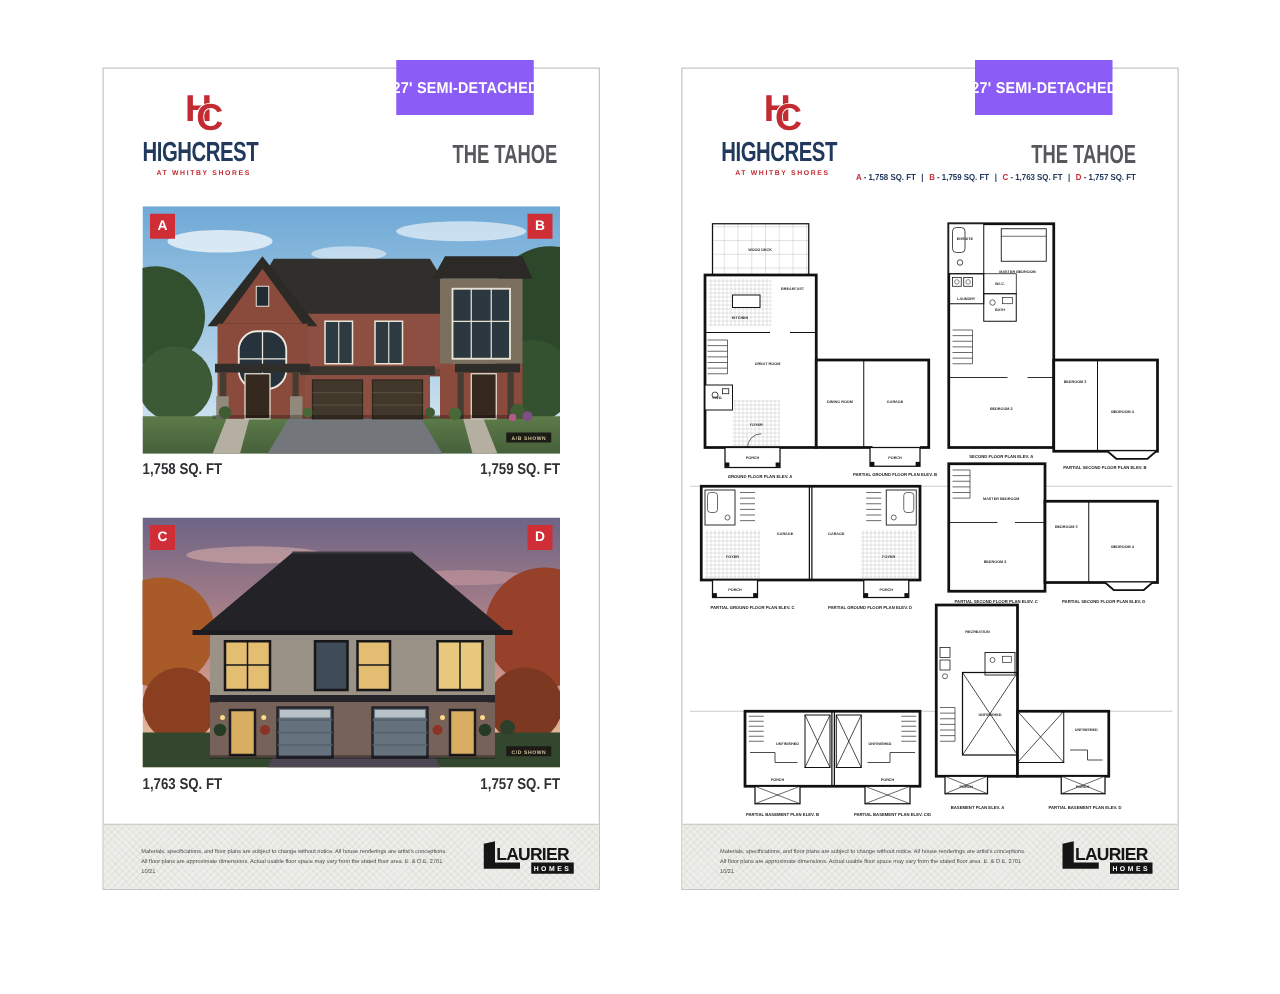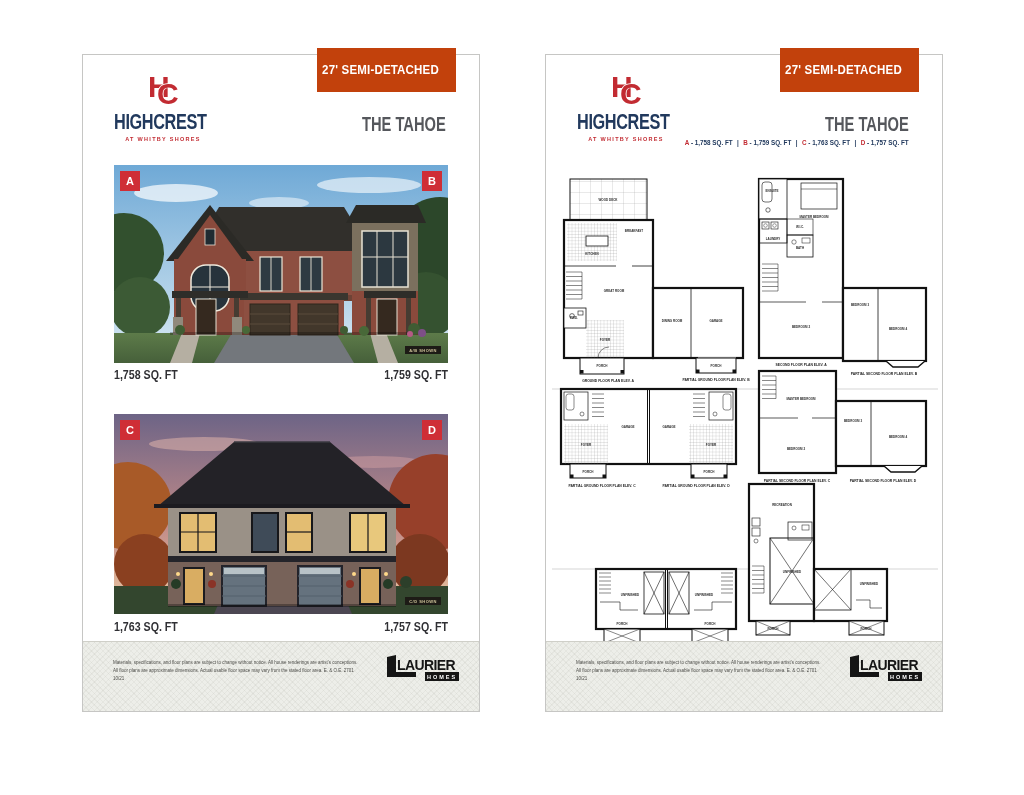--- a/index.html
+++ b/index.html
@@ -9,8 +9,8 @@
   .page-left { left:82px; }
   .page-right { left:545px; }
 
-  .banner { position:absolute; left:234px; top:-7px; width:139px; height:44px; background:#c2410c;
-            display:flex; align-items:center; justify-content:flex-start; }
+  .banner { position:absolute; left:234px; top:-7px; width:110px; height:44px; background:#8b5cf6;
+            display:flex; align-items:center; justify-content:center; }
   .banner span { color:#fff; font-weight:bold; font-size:12.5px; white-space:nowrap;
                  transform:scaleX(.92); letter-spacing:.2px; }
 

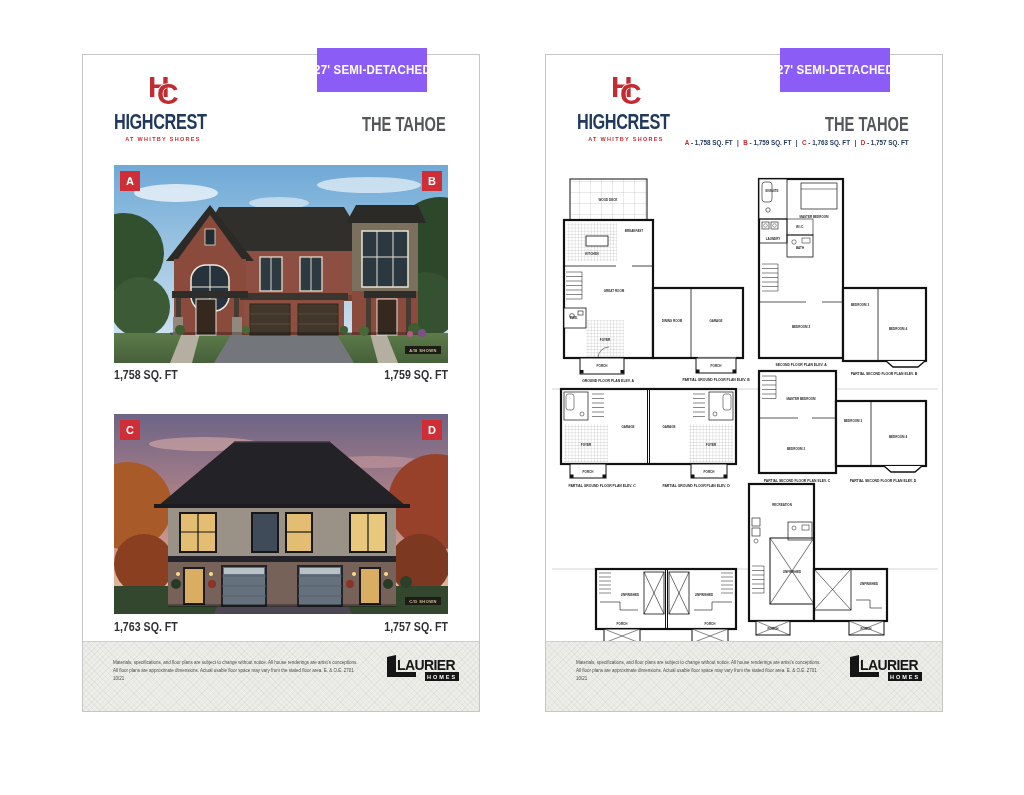--- a/index.html
+++ b/index.html
@@ -42,7 +42,7 @@
 
   .plans-svg { position:absolute; left:0; top:115px; }
 
-  .page-footer { position:absolute; left:0; right:0; bottom:0; height:70px; background:#edeee9;
+  .page-footer { position:absolute; left:0; right:0; bottom:0; height:52px; background:#edeee9;
                  border-top:1px solid #cfcfc8;
                  background-image:repeating-linear-gradient(45deg, rgba(120,120,105,.07) 0 1px, transparent 1px 4px),
                                   repeating-linear-gradient(135deg, rgba(120,120,105,.07) 0 1px, transparent 1px 4px); }

